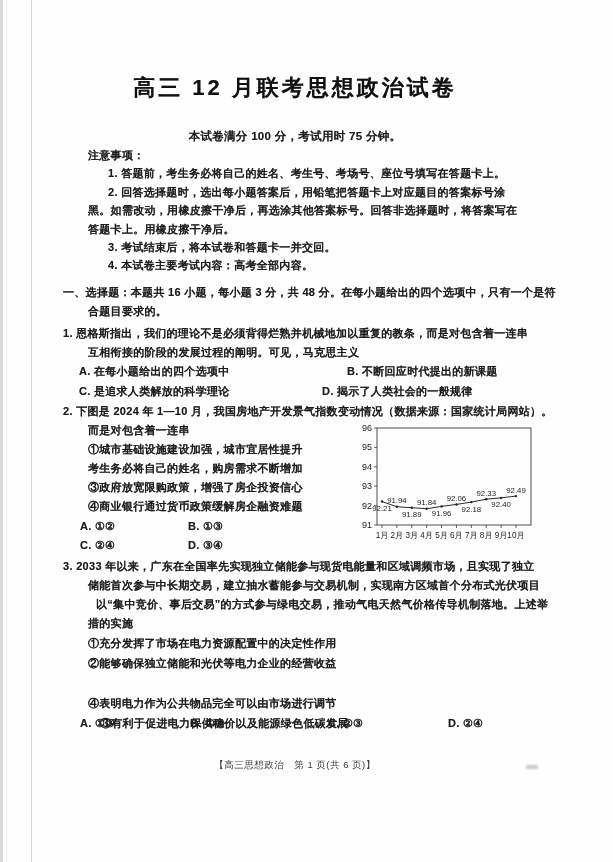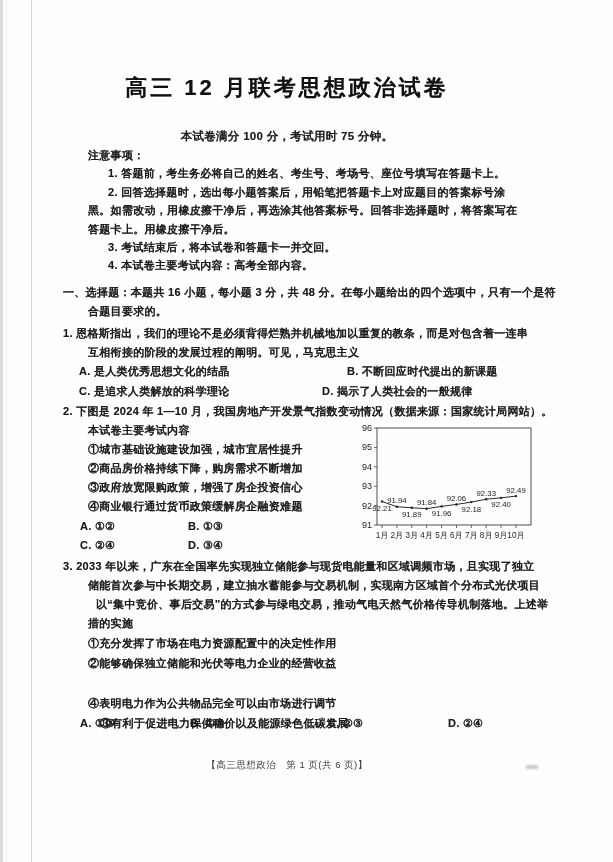--- a/index.html
+++ b/index.html
@@ -23,7 +23,7 @@
   .line.subtitle{font-size:11.5px;font-weight:700;}
   .line.bold{font-weight:700;}
   .line.footer{font-size:9.5px;font-weight:500;letter-spacing:0.5px;color:#3a3a3a;text-shadow:none;}
-  .line.centered{left:4px;width:566px;text-align:center;}
+  .line.centered{left:12px;width:566px;text-align:center;}
   .colspan{position:absolute;top:0;white-space:nowrap;}
   #chart-wrap{position:absolute;left:351px;top:416px;width:214px;height:132px;}
 </style>

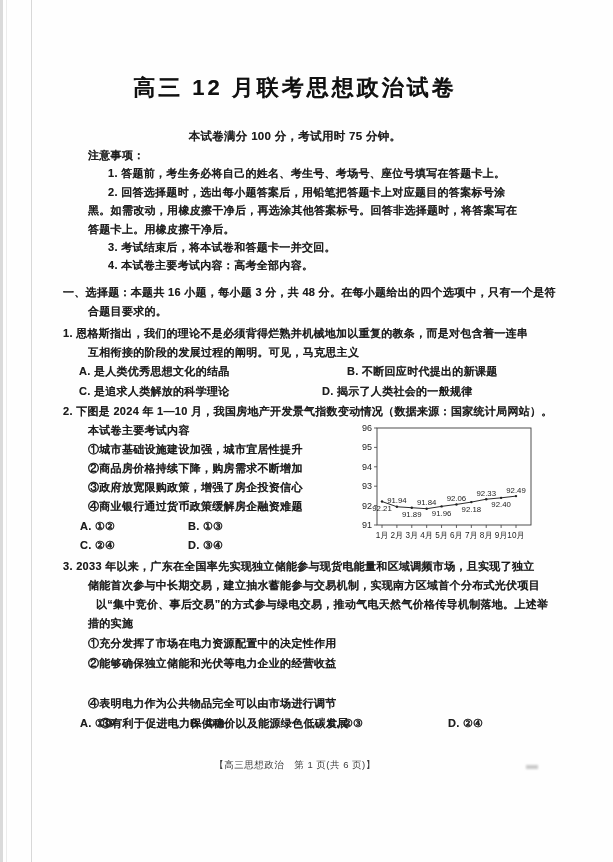--- a/index.html
+++ b/index.html
@@ -50,7 +50,7 @@
       <div class="line" style="top: 325px; left: 63px;">1. 恩格斯指出，我们的理论不是必须背得烂熟并机械地加以重复的教条，而是对包含着一连串</div>
       <div class="line" style="top: 344px; left: 88px;">互相衔接的阶段的发展过程的阐明。可见，马克思主义</div>
       <div class="line" style="top: 363px; left: 0px; width: 613px;">
-        <span class="colspan" style="left: 79px;">A. 是人类优秀思想文化的结晶</span>
+        <span class="colspan" style="left: 79px;">A. 在每小题给出的四个选项中</span>
         <span class="colspan" style="left: 322px; padding-left: 25px;">B. 不断回应时代提出的新课题</span>
       </div>
       <div class="line" style="top: 383px; left: 0px; width: 613px;">

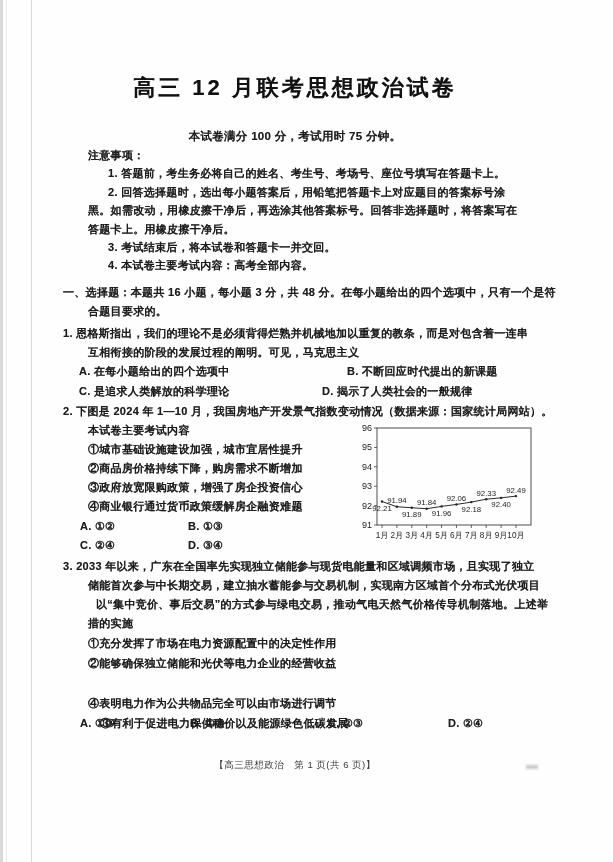--- a/index.html
+++ b/index.html
@@ -58,7 +58,7 @@
         <span class="colspan" style="left: 322px;">D. 揭示了人类社会的一般规律</span>
       </div>
       <div class="line" style="top: 403px; left: 63px;">2. 下图是 2024 年 1—10 月，我国房地产开发景气指数变动情况（数据来源：国家统计局网站）。</div>
-      <div class="line" style="top: 422px; left: 88px;">本试卷主要考试内容</div>
+      <div class="line" style="top: 422px; left: 88px;">而是对包含着一连串</div>
       <div class="line" style="top: 441px; left: 88px;">①城市基础设施建设加强，城市宜居性提升</div>
       <div class="line" style="top: 460px; left: 88px;">②商品房价格持续下降，购房需求不断增加</div>
       <div class="line" style="top: 479px; left: 88px;">③政府放宽限购政策，增强了房企投资信心</div>

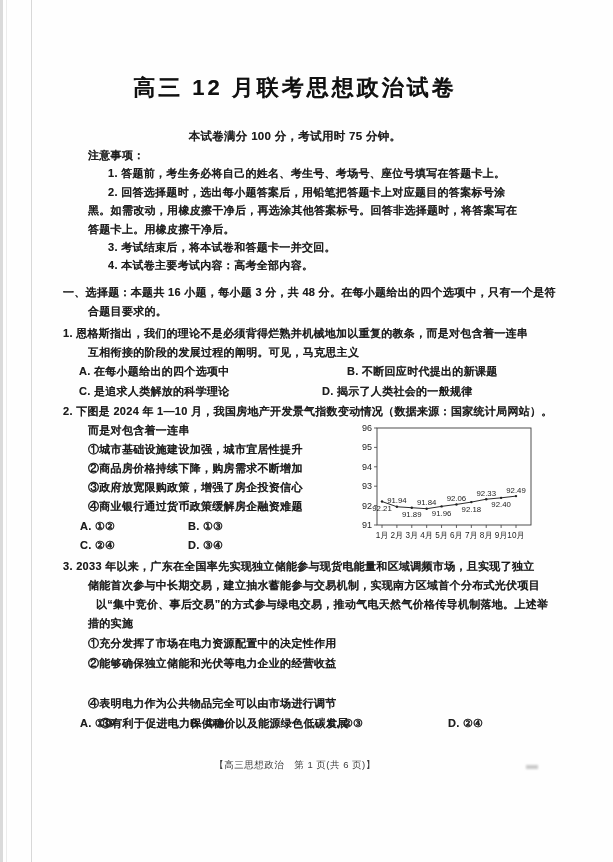--- a/index.html
+++ b/index.html
@@ -60,7 +60,7 @@
       <div class="line" style="top: 403px; left: 63px;">2. 下图是 2024 年 1—10 月，我国房地产开发景气指数变动情况（数据来源：国家统计局网站）。</div>
       <div class="line" style="top: 422px; left: 88px;">而是对包含着一连串</div>
       <div class="line" style="top: 441px; left: 88px;">①城市基础设施建设加强，城市宜居性提升</div>
-      <div class="line" style="top: 460px; left: 88px;">②商品房价格持续下降，购房需求不断增加</div>
+      <div class="line" style="top: 460px; left: 88px;">考生务必将自己的姓名，购房需求不断增加</div>
       <div class="line" style="top: 479px; left: 88px;">③政府放宽限购政策，增强了房企投资信心</div>
       <div class="line" style="top: 498px; left: 88px;">④商业银行通过货币政策缓解房企融资难题</div>
       <div class="line" style="top: 518px; left: 0px; width: 613px;">

